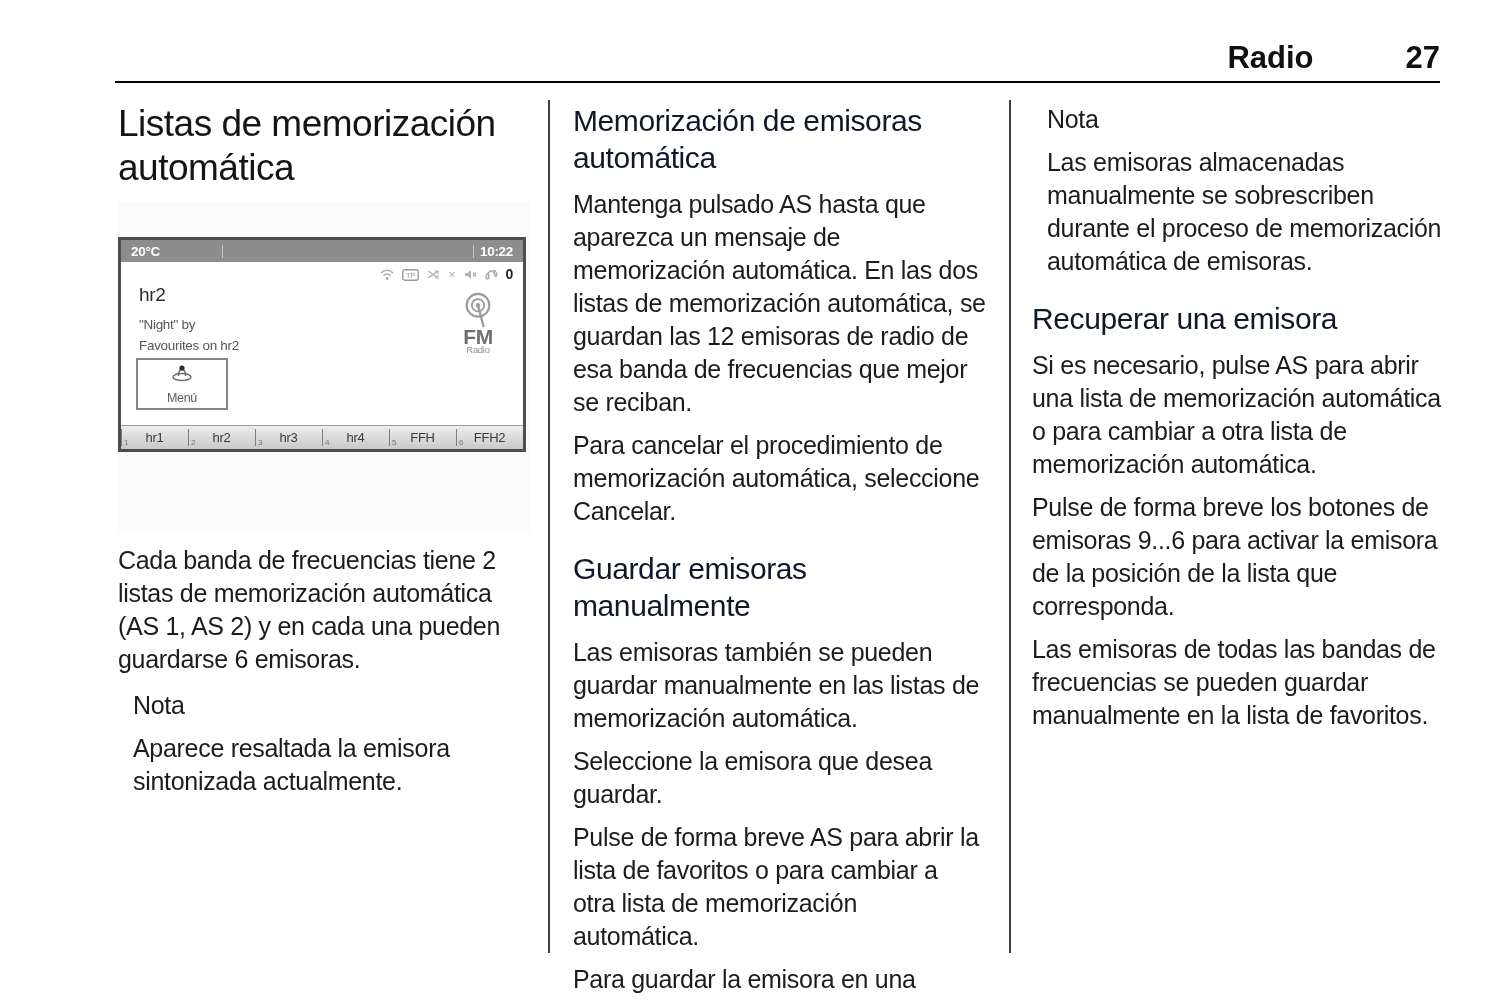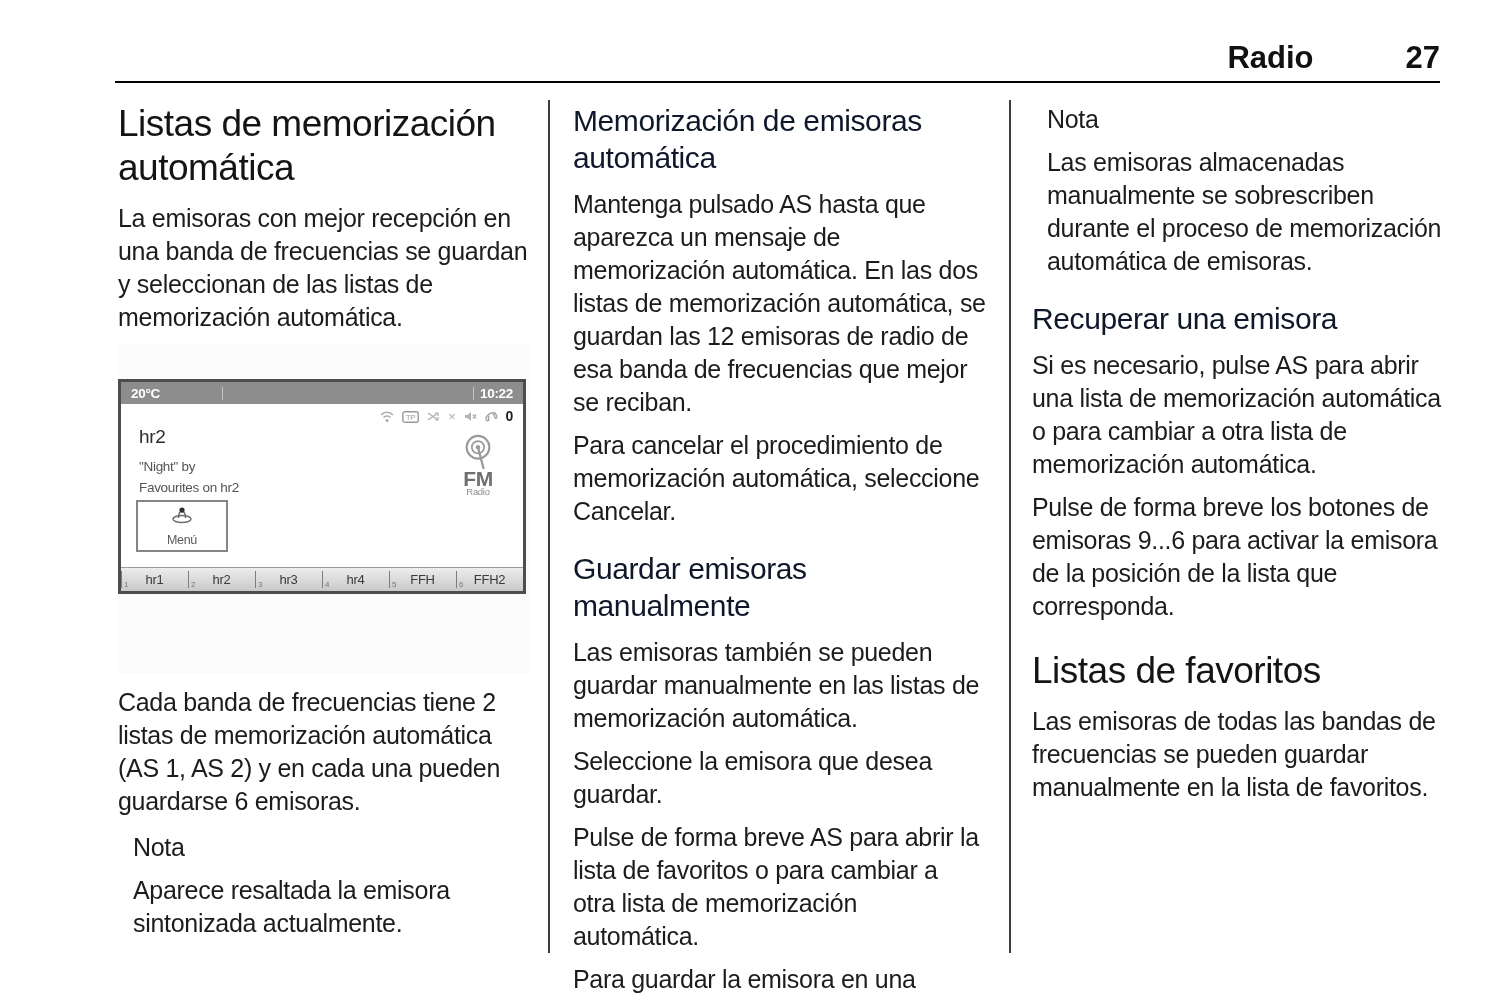--- a/index.html
+++ b/index.html
@@ -79,7 +79,6 @@
 
   <div class="col col1">
     <h1>Listas de memorización automática</h1>
-    <p>La emisoras con mejor recepción en una banda de frecuencias se guardan y seleccionan de las listas de memorización automática.</p>
 
     <div class="figure">
       <div class="display">

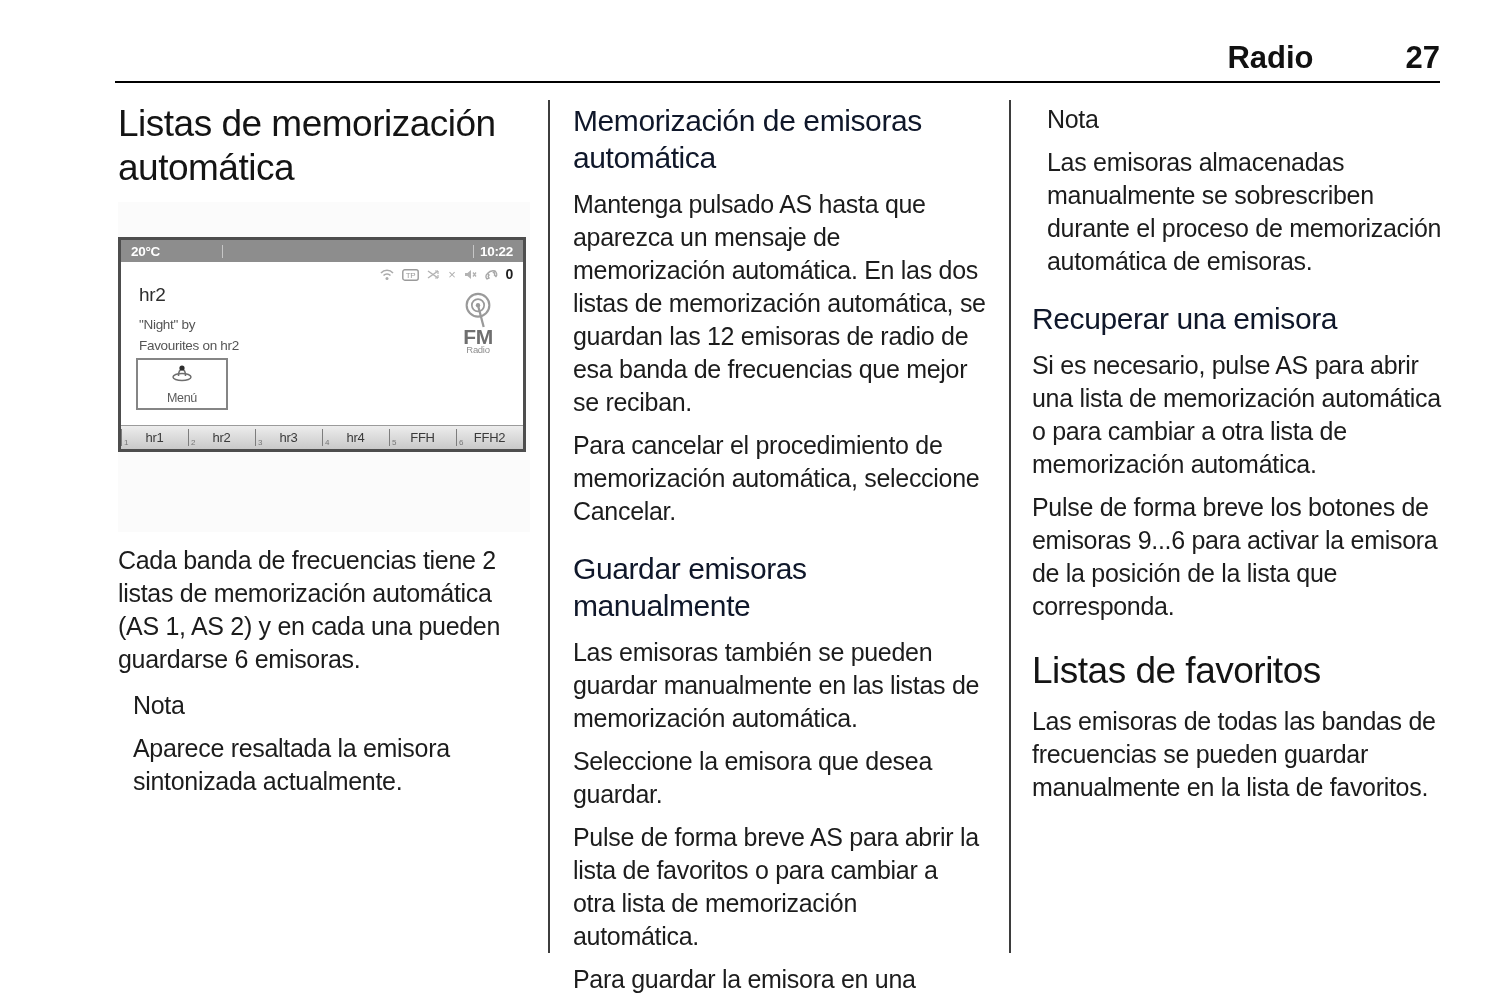--- a/index.html
+++ b/index.html
@@ -214,7 +214,6 @@
     <h2>Recuperar una emisora</h2>
     <p>Si es necesario, pulse AS para abrir una lista de memorización automática o para cambiar a otra lista de memorización automática.</p>
     <p>Pulse de forma breve los botones de emisoras 9...6 para activar la emisora de la posición de la lista que corresponda.</p>
-    <h1>Listas de favoritos</h1>
     <p>Las emisoras de todas las bandas de frecuencias se pueden guardar manualmente en la lista de favoritos.</p>
   </div>
 

